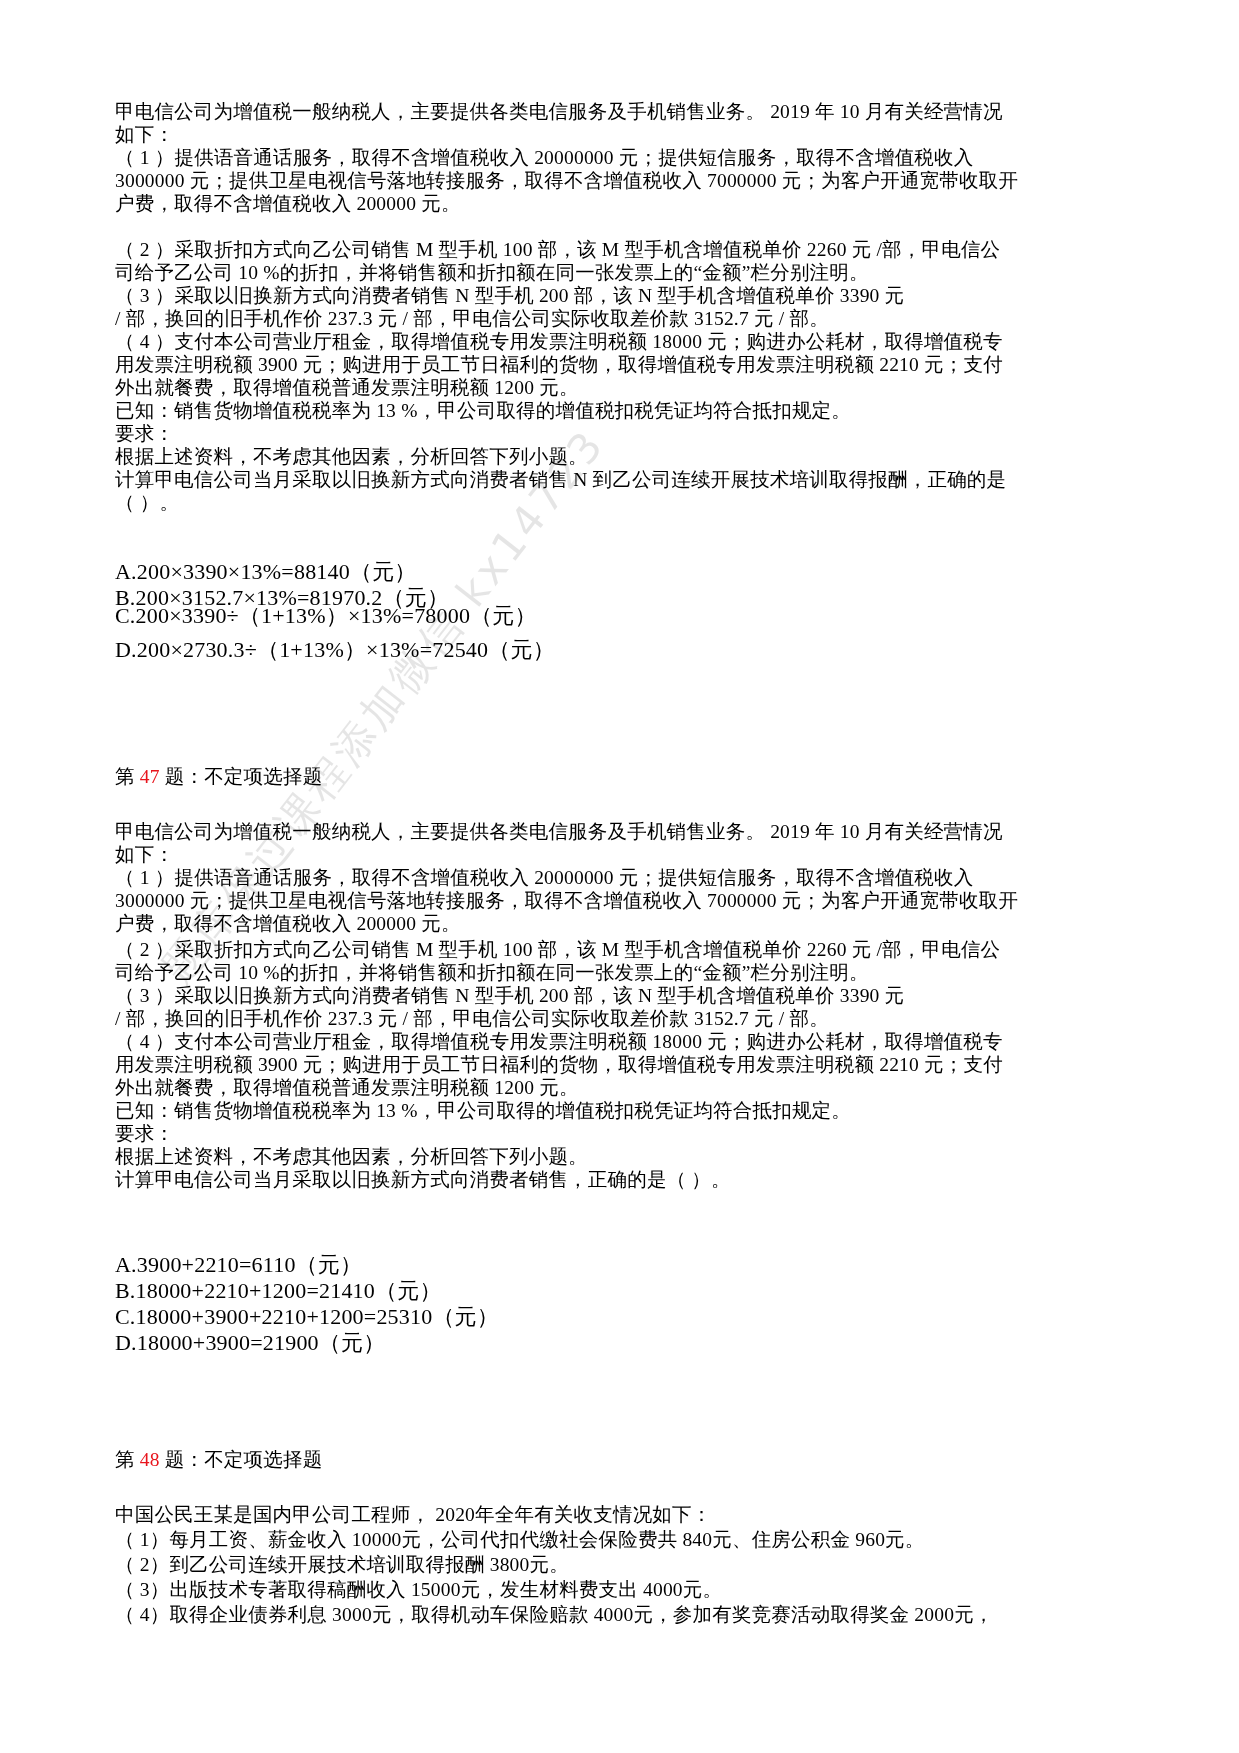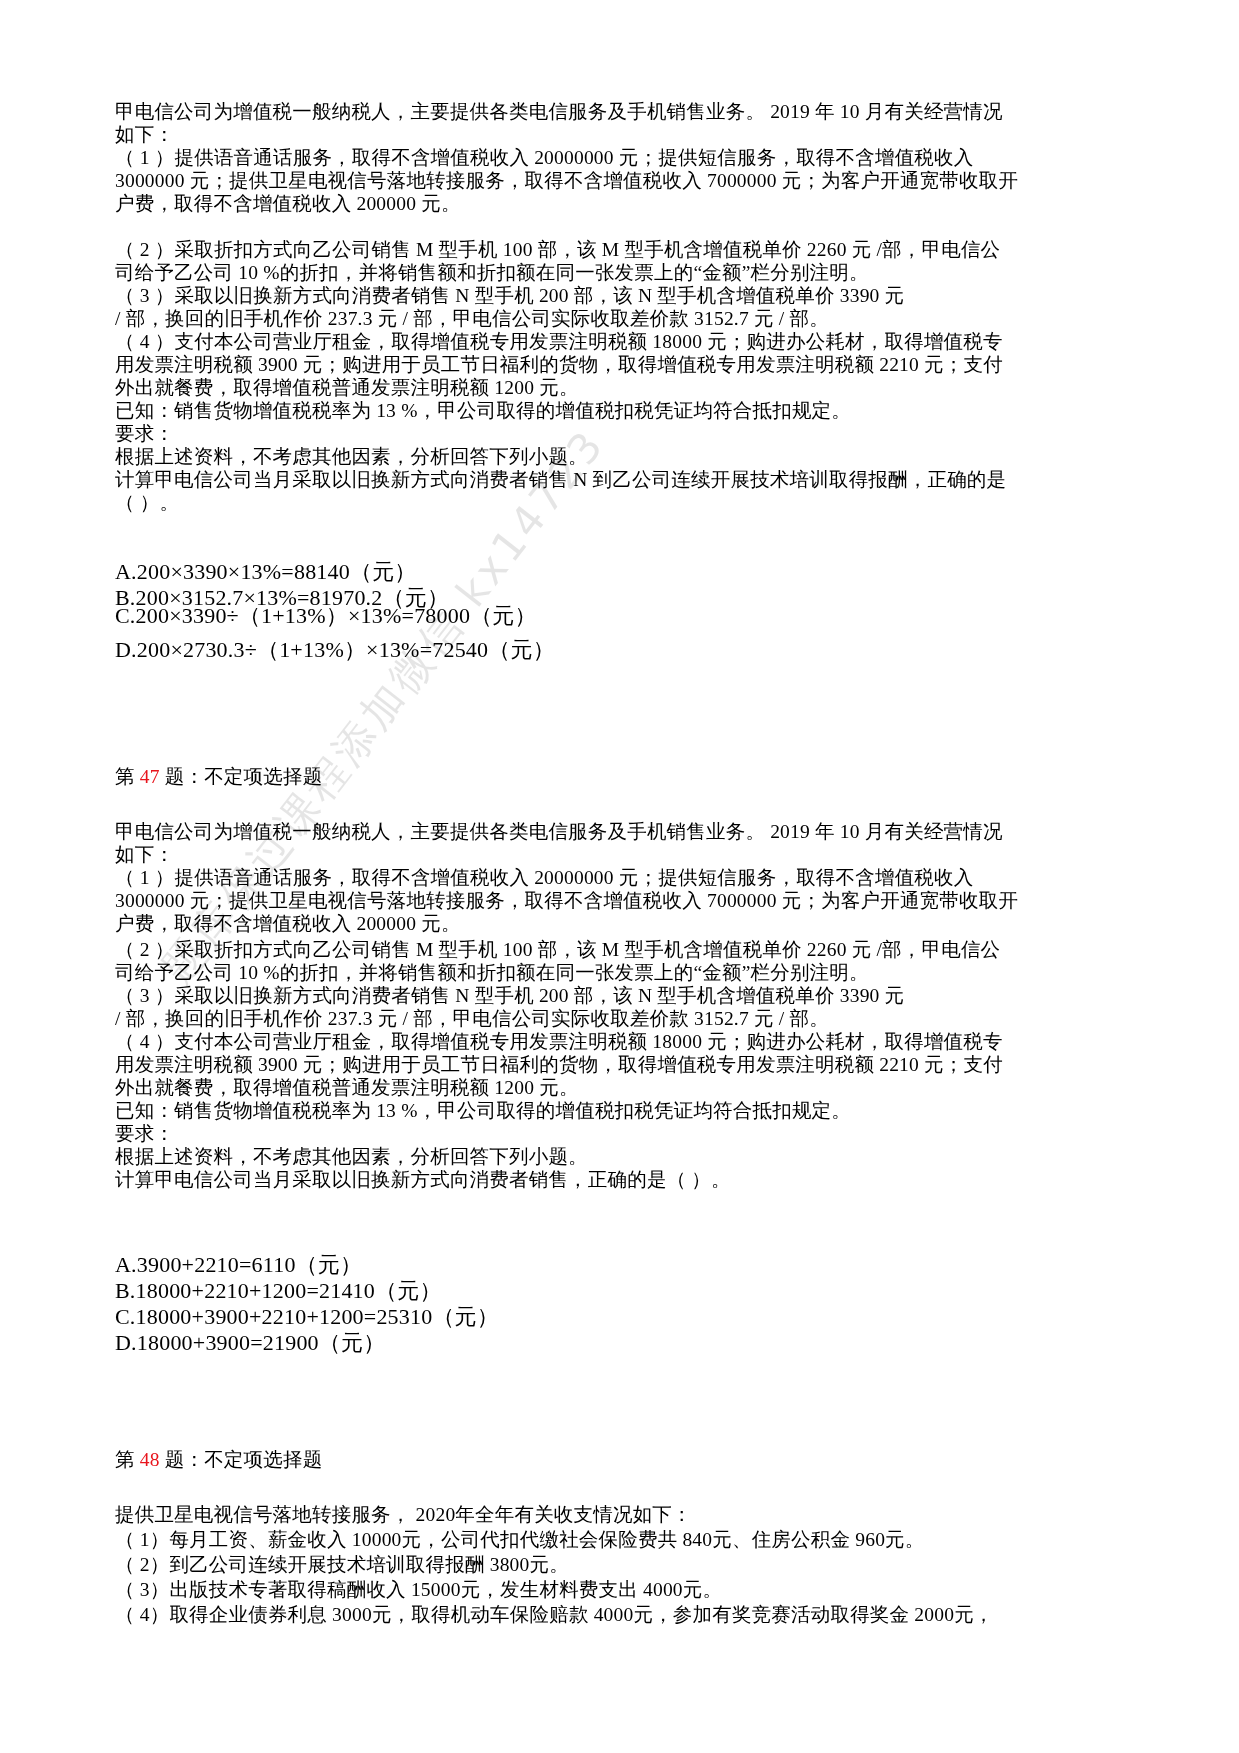--- a/index.html
+++ b/index.html
@@ -107,7 +107,7 @@
   </div>
 
   <div>
-    <div class="line" style="top:1503px">提供卫星电视信号落地转接服务， 2020年全年有关收支情况如下：</div>
+    <div class="line" style="top:1503px">中国公民王某是国内甲公司工程师， 2020年全年有关收支情况如下：</div>
     <div class="line" style="top:1528px">（ 1）每月工资、薪金收入  10000元，公司代扣代缴社会保险费共  840元、住房公积金  960元。</div>
     <div class="line" style="top:1553px">（ 2）到乙公司连续开展技术培训取得报酬  3800元。</div>
     <div class="line" style="top:1578px">（ 3）出版技术专著取得稿酬收入  15000元，发生材料费支出  4000元。</div>

